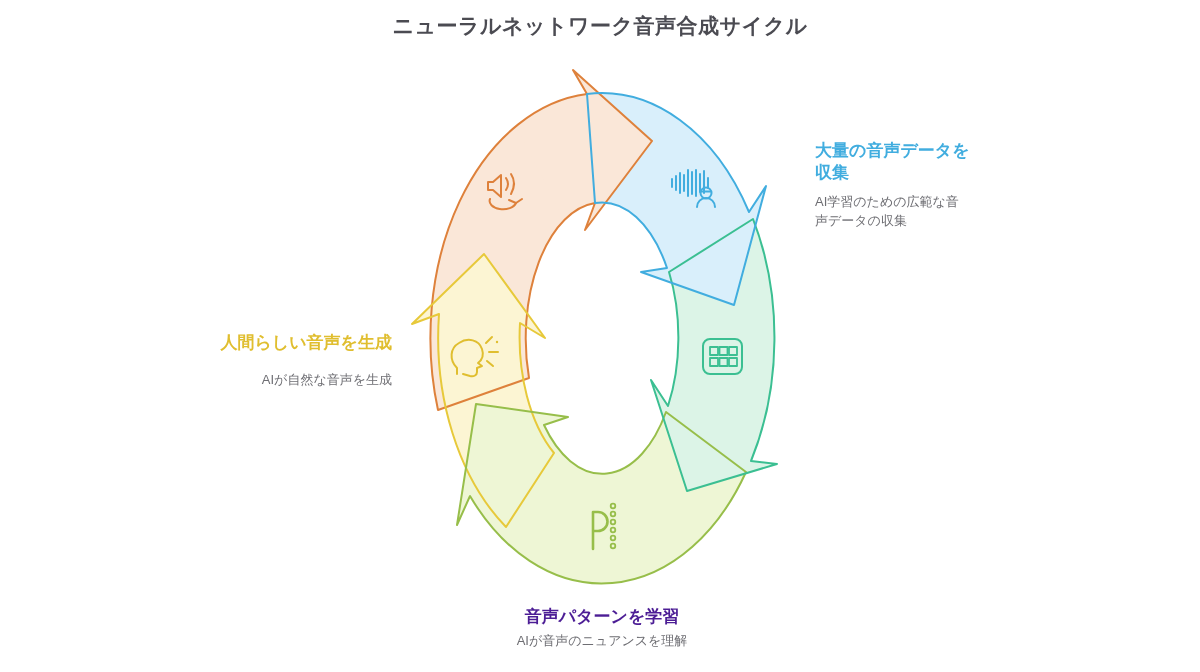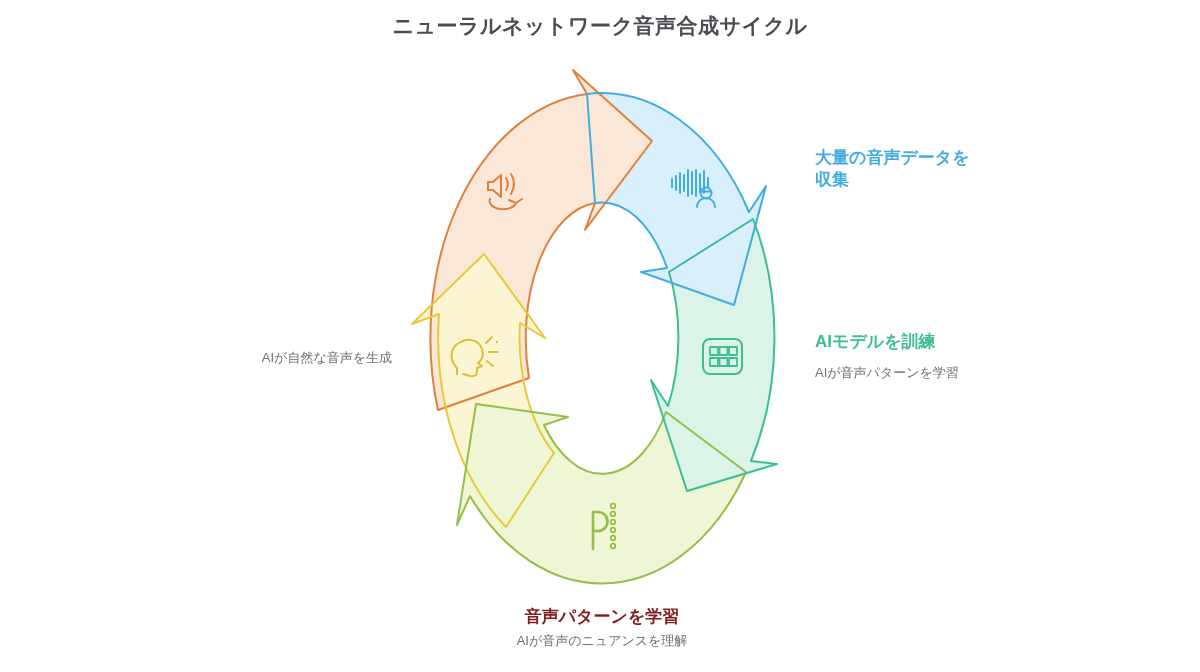--- a/index.html
+++ b/index.html
@@ -19,7 +19,7 @@
   .c-lime h3{color:#7f1d1d;}
   .c-yellow h3{color:#E0BE2F;}
   .c-orange h3{color:#DE813B;}
-  #label-collect{left:815px;top:147px;width:160px;}
+  #label-collect{left:815px;top:140px;width:160px;}
   #label-collect p{width:150px;}
   #label-train{left:815px;top:331px;width:200px;}
   #label-train p{margin-top:11px;}

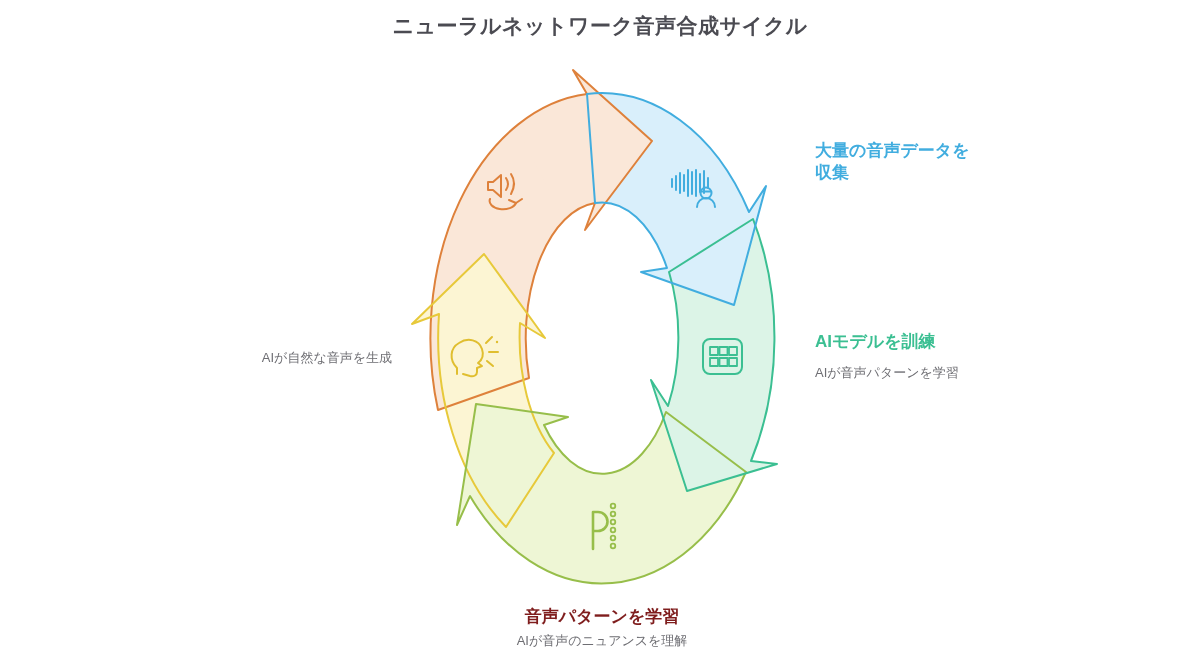--- a/index.html
+++ b/index.html
@@ -105,6 +105,7 @@
 
   <div class="lbl c-blue" id="label-collect">
     <h3>大量の音声データを収集</h3>
+    <p>AI学習のための広範な音声データの収集</p>
   </div>
 
   <div class="lbl c-green" id="label-train">

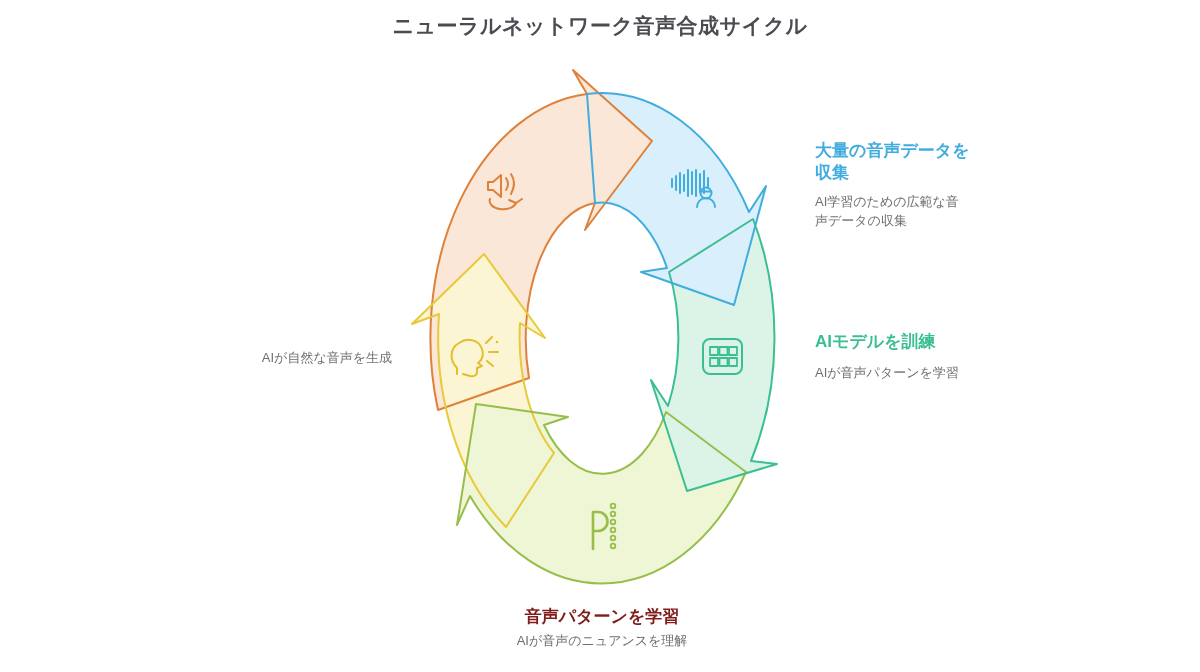--- a/index.html
+++ b/index.html
@@ -119,6 +119,7 @@
   </div>
 
   <div class="lbl c-yellow right" id="label-generate">
+    <h3>人間らしい音声を生成</h3>
     <p>AIが自然な音声を生成</p>
   </div>
 

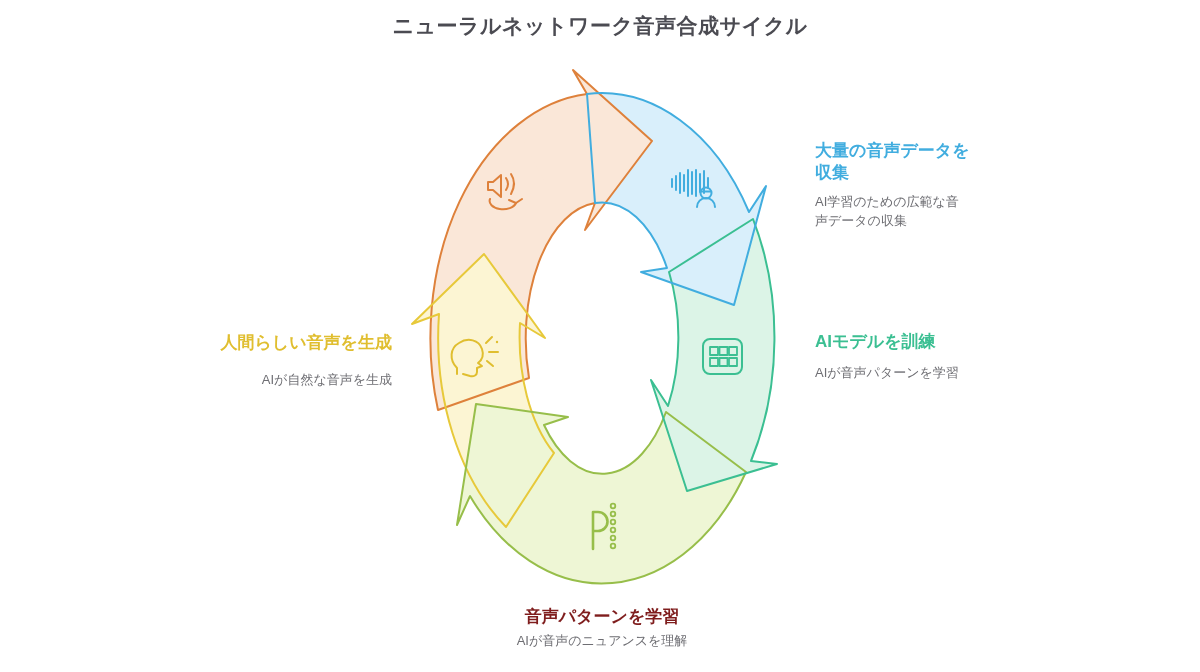--- a/index.html
+++ b/index.html
@@ -108,10 +108,6 @@
     <p>AI学習のための広範な音声データの収集</p>
   </div>
 
-  <div class="lbl c-green" id="label-train">
-    <h3>AIモデルを訓練</h3>
-    <p>AIが音声パターンを学習</p>
-  </div>
 
   <div class="lbl c-lime center" id="label-learn">
     <h3>音声パターンを学習</h3>

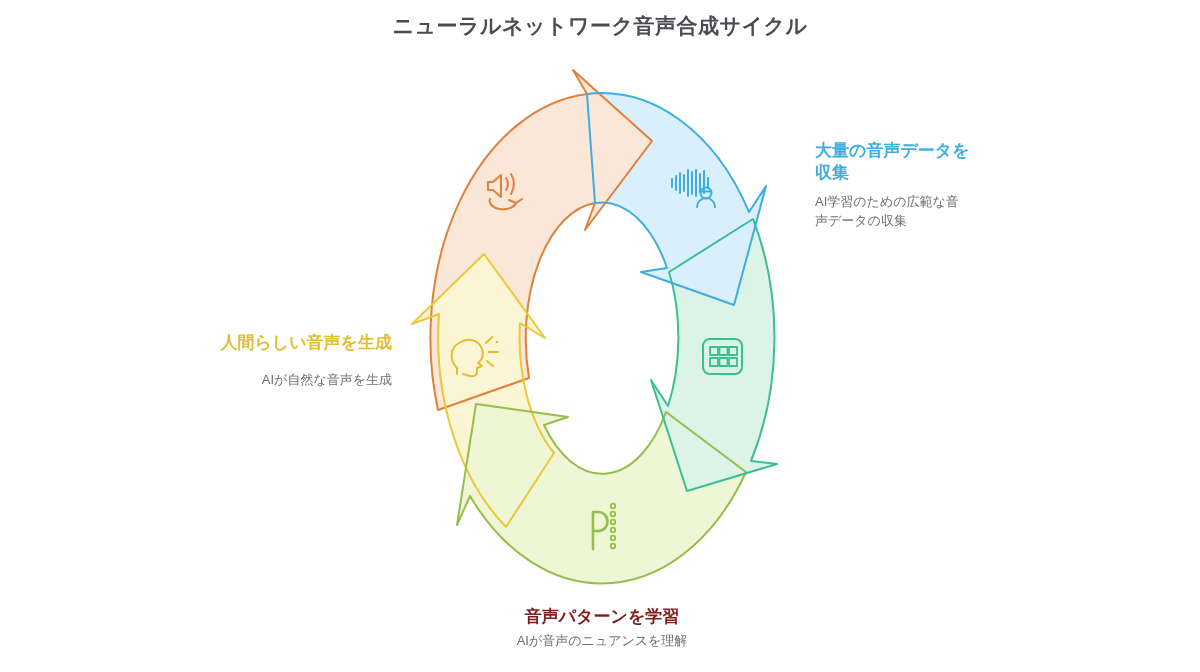--- a/index.html
+++ b/index.html
@@ -16,7 +16,7 @@
   .lbl.center{text-align:center;}
   .c-blue h3{color:#41ADDF;}
   .c-green h3{color:#3BBF92;}
-  .c-lime h3{color:#7f1d1d;}
+  .c-lime h3{color:#4c1d95;}
   .c-yellow h3{color:#E0BE2F;}
   .c-orange h3{color:#DE813B;}
   #label-collect{left:815px;top:140px;width:160px;}

